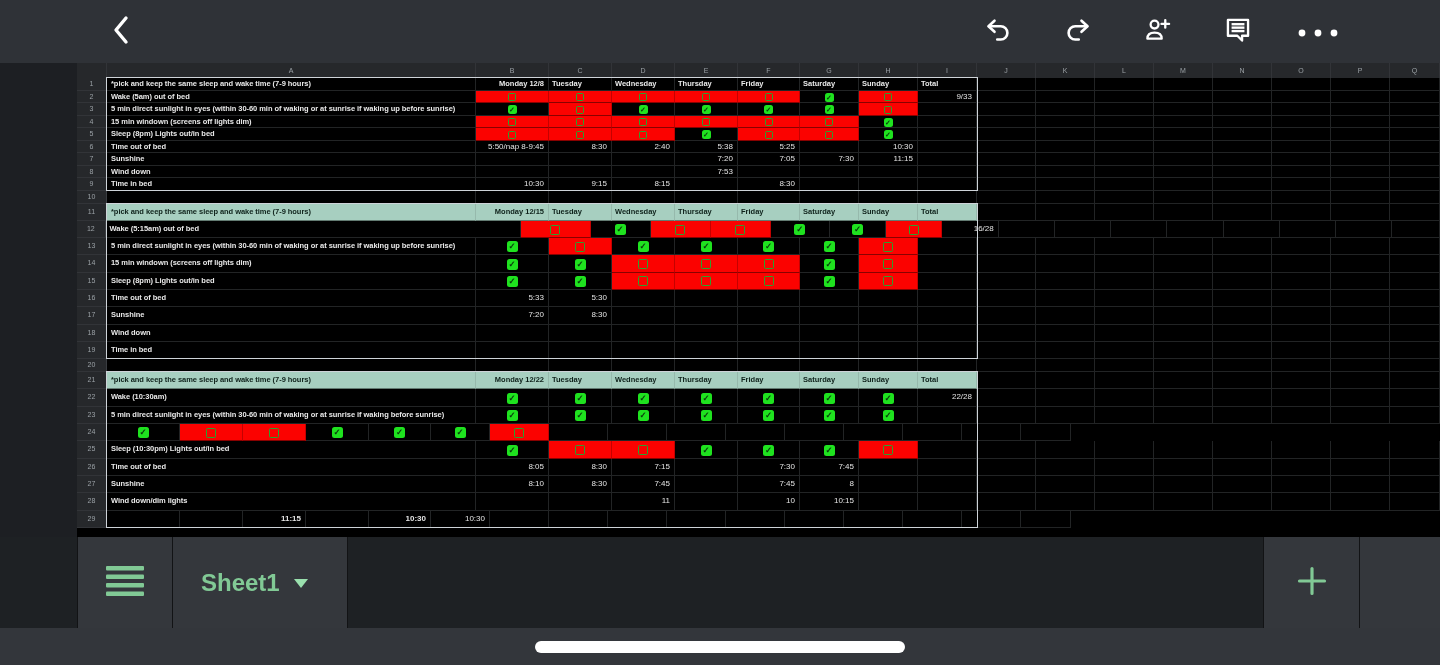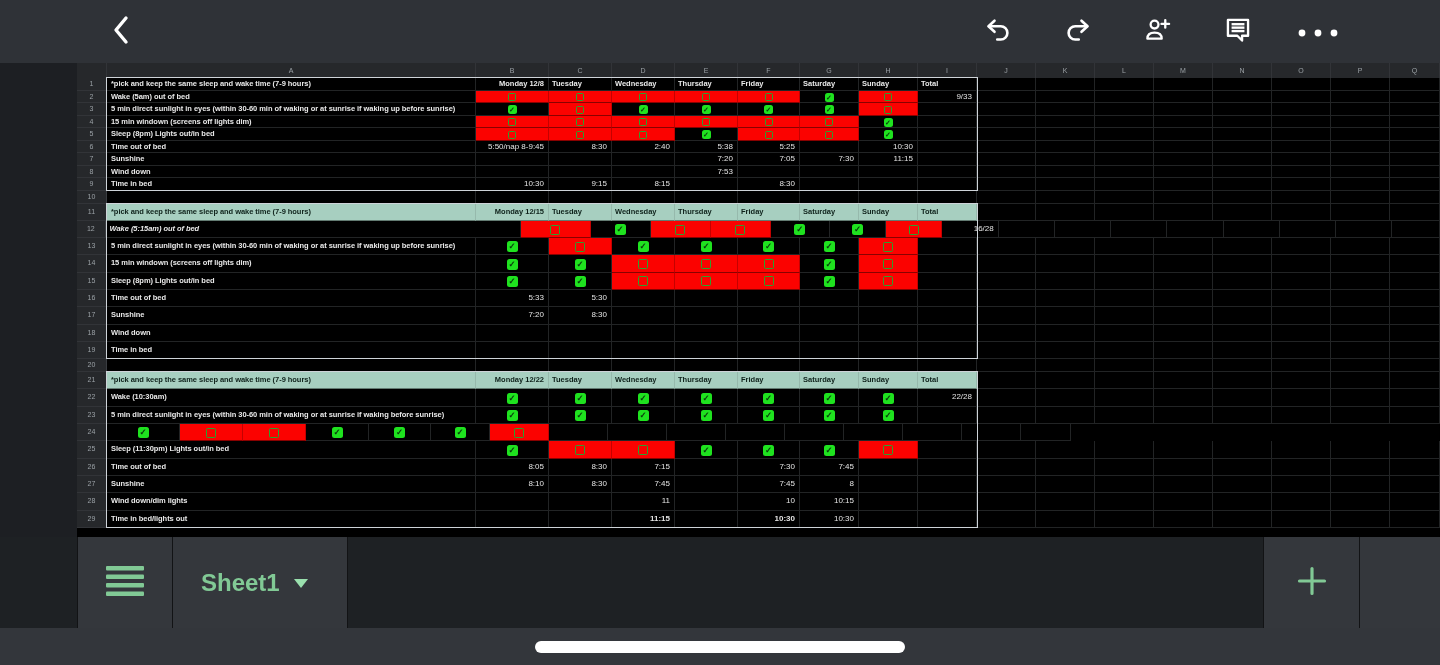--- a/index.html
+++ b/index.html
@@ -358,7 +358,7 @@
           </div>
           <div class="sheetrow" style="height: 17.3px;">
             <div class="rowhdr" style="line-height: 16.3px;">12</div>
-            <div class="cell lbl" style="width: 436px; line-height: 16.3px; font-style: italic;">Wake (5:15am) out of bed</div>
+            <div class="cell lbl" style="width: 436px; line-height: 16.3px;">Wake (5:15am) out of bed</div>
             <div class="cell center red" style="width: 73px; line-height: 16.3px;"><span class="cb-unchecked" style="width: 8px; height: 8px;"></span></div>
             <div class="cell center" style="width: 63px; line-height: 16.3px;"><span class="cb-checked" style="width: 11px; height: 11px; line-height: 11px; font-size: 8.5px;">✓</span></div>
             <div class="cell center red" style="width: 63px; line-height: 16.3px;"><span class="cb-unchecked" style="width: 8px; height: 8px;"></span></div>

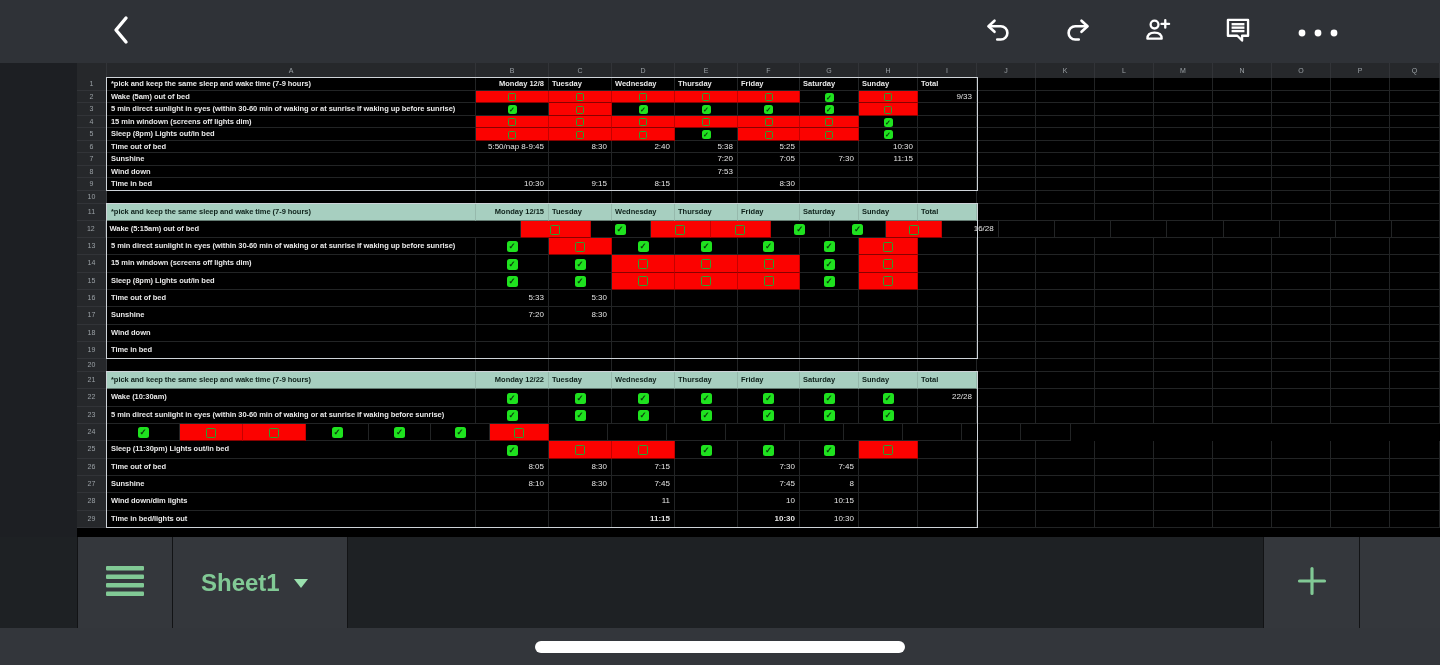--- a/index.html
+++ b/index.html
@@ -617,7 +617,7 @@
           </div>
           <div class="sheetrow" style="height: 17.3px;">
             <div class="rowhdr" style="line-height: 16.3px;">25</div>
-            <div class="cell lbl" style="width: 369px; line-height: 16.3px;">Sleep (11:30pm) Lights out/in bed</div>
+            <div class="cell lbl" style="width: 369px; line-height: 16.3px;">Sleep (10:30pm) Lights out/in bed</div>
             <div class="cell center" style="width: 73px; line-height: 16.3px;"><span class="cb-checked" style="width: 11px; height: 11px; line-height: 11px; font-size: 8.5px;">✓</span></div>
             <div class="cell center red" style="width: 63px; line-height: 16.3px;"><span class="cb-unchecked" style="width: 8px; height: 8px;"></span></div>
             <div class="cell center red" style="width: 63px; line-height: 16.3px;"><span class="cb-unchecked" style="width: 8px; height: 8px;"></span></div>

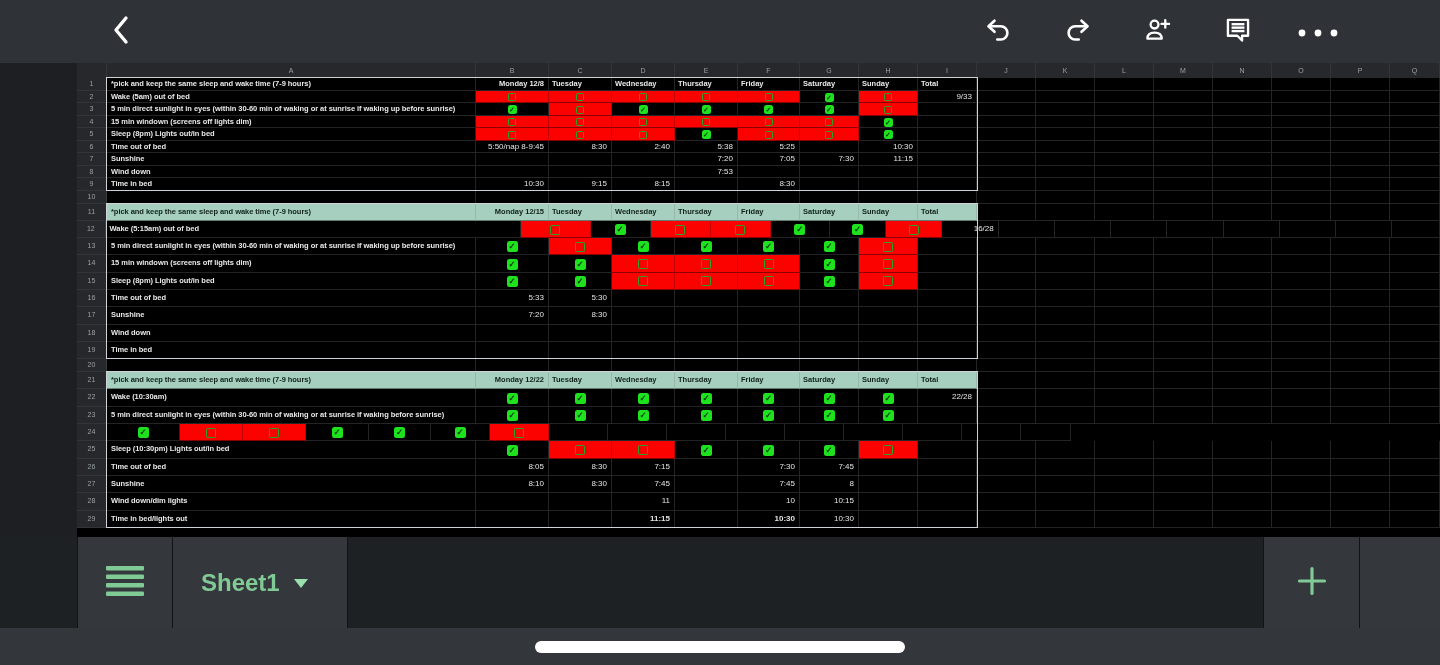--- a/index.html
+++ b/index.html
@@ -697,7 +697,6 @@
           </div>
           <div class="sheetrow" style="height: 17.3px;">
             <div class="rowhdr" style="line-height: 16.3px;">29</div>
-            <div class="cell lbl" style="width: 369px; line-height: 16.3px;">Time in bed/lights out</div>
             <div class="cell" style="width: 73px; line-height: 16.3px;"></div>
             <div class="cell" style="width: 63px; line-height: 16.3px;"></div>
             <div class="cell val b" style="width: 63px; line-height: 16.3px;">11:15</div>

